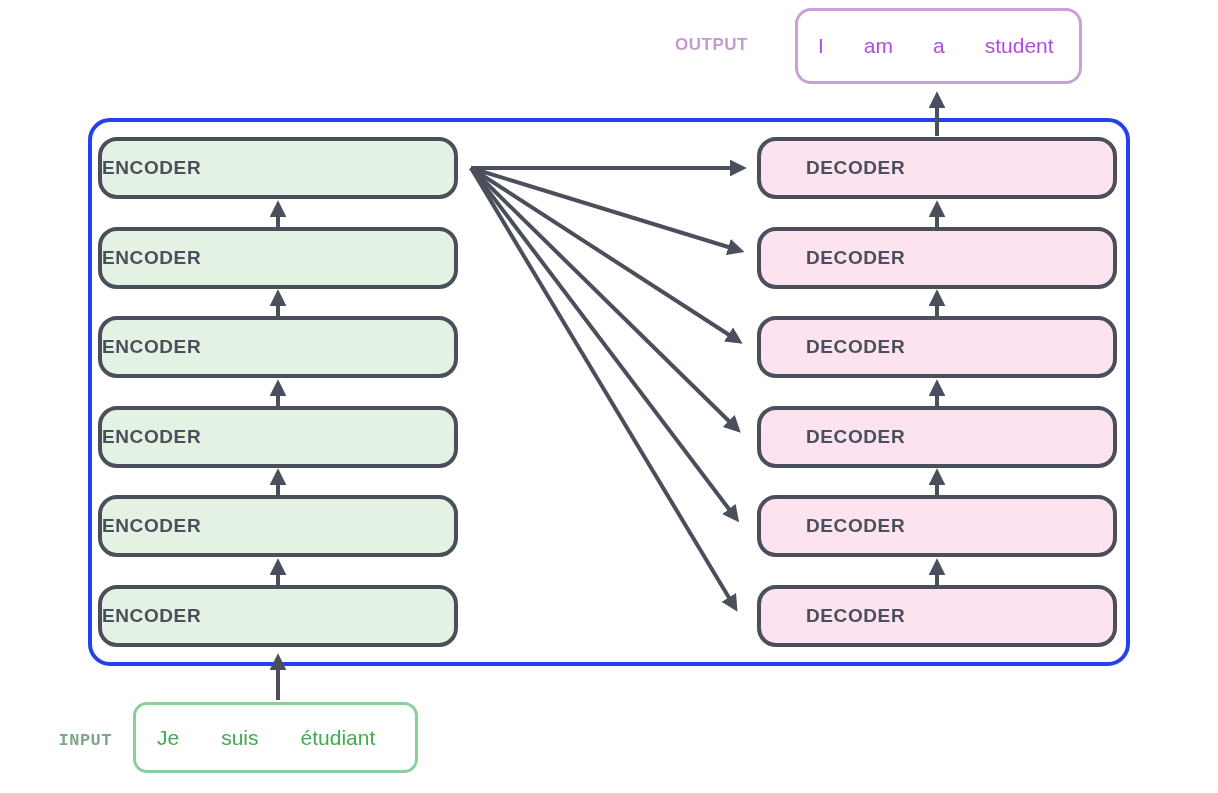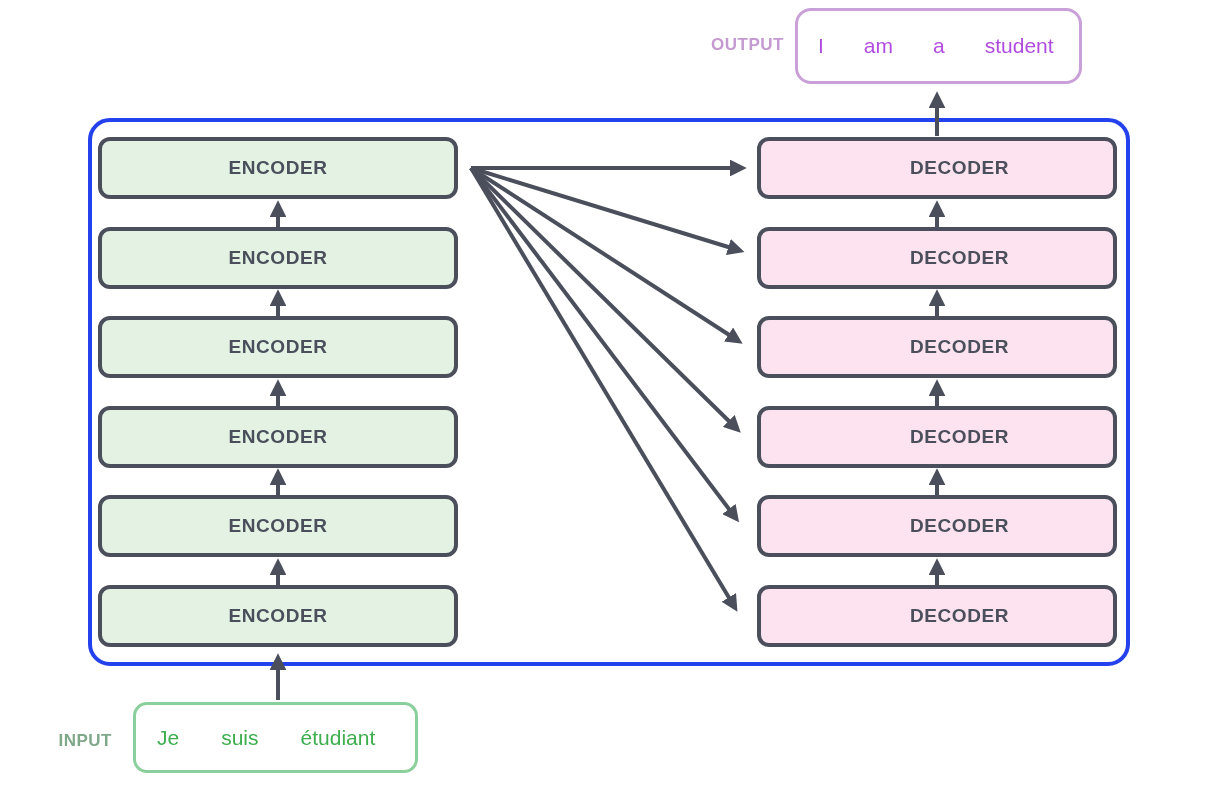--- a/index.html
+++ b/index.html
@@ -90,7 +90,7 @@
     text-align: right;
   }
   #output-label {
-    left: 672px; top: 35px; width: 112px;
+    left: 636px; top: 35px; width: 112px;
     color: var(--output-label);
   }
   #input-label {

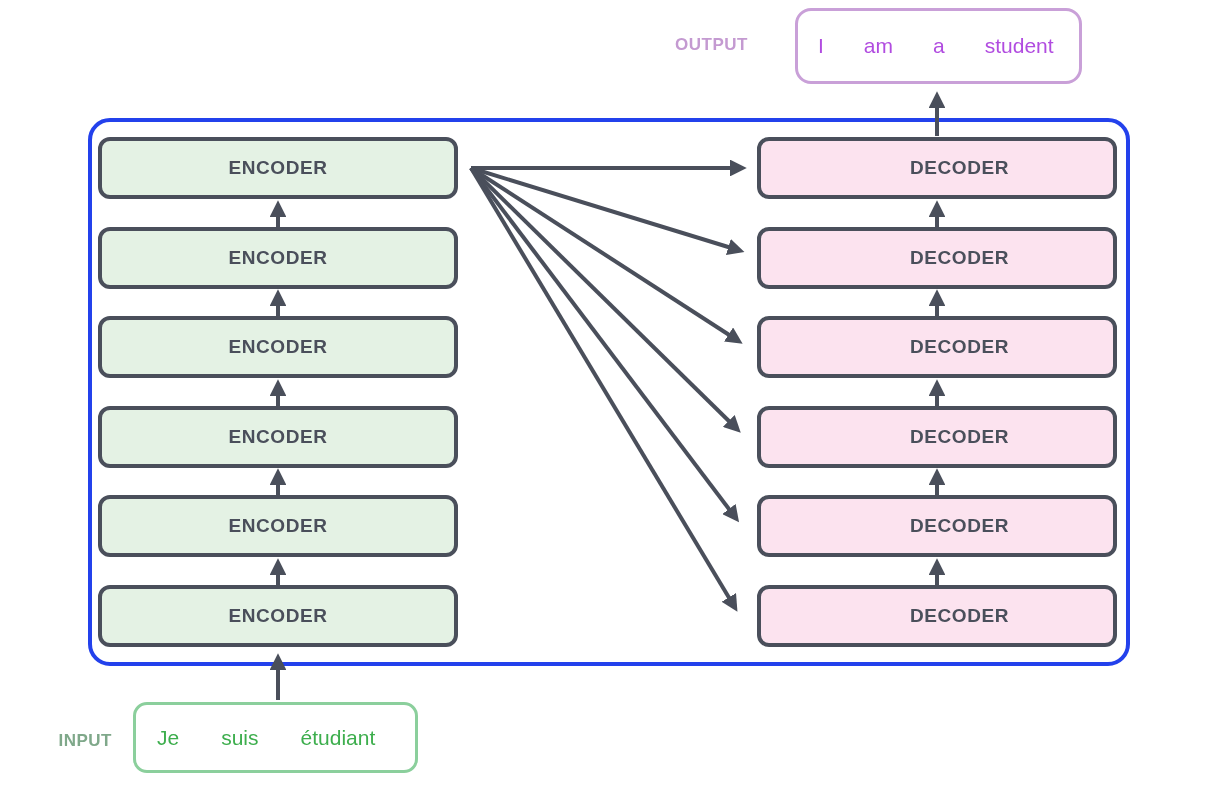--- a/index.html
+++ b/index.html
@@ -32,10 +32,9 @@
     width: 360px; height: 62px;
     box-sizing: border-box;
     border: 4px solid var(--box-border);
-    border-radius: 12px;
+    border-radius: 19px;
     display: flex;
     align-items: center;
-    justify-content: center;
     font-size: 19px;
     font-weight: bold;
     letter-spacing: 0.6px;

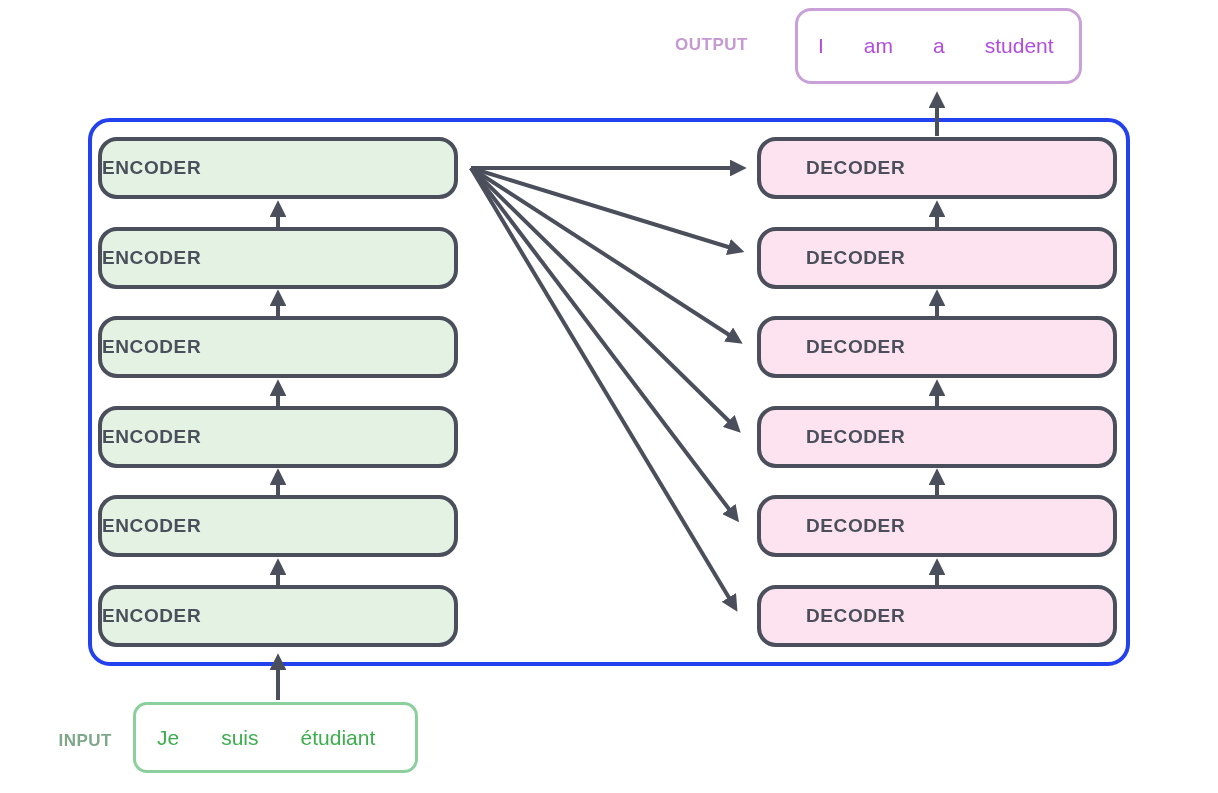--- a/index.html
+++ b/index.html
@@ -95,6 +95,7 @@
   #input-label {
     left: 30px; top: 731px; width: 82px;
     color: var(--input-label);
+    font-family: Liberation Mono, monospace;
   }
 </style>
 </head>

